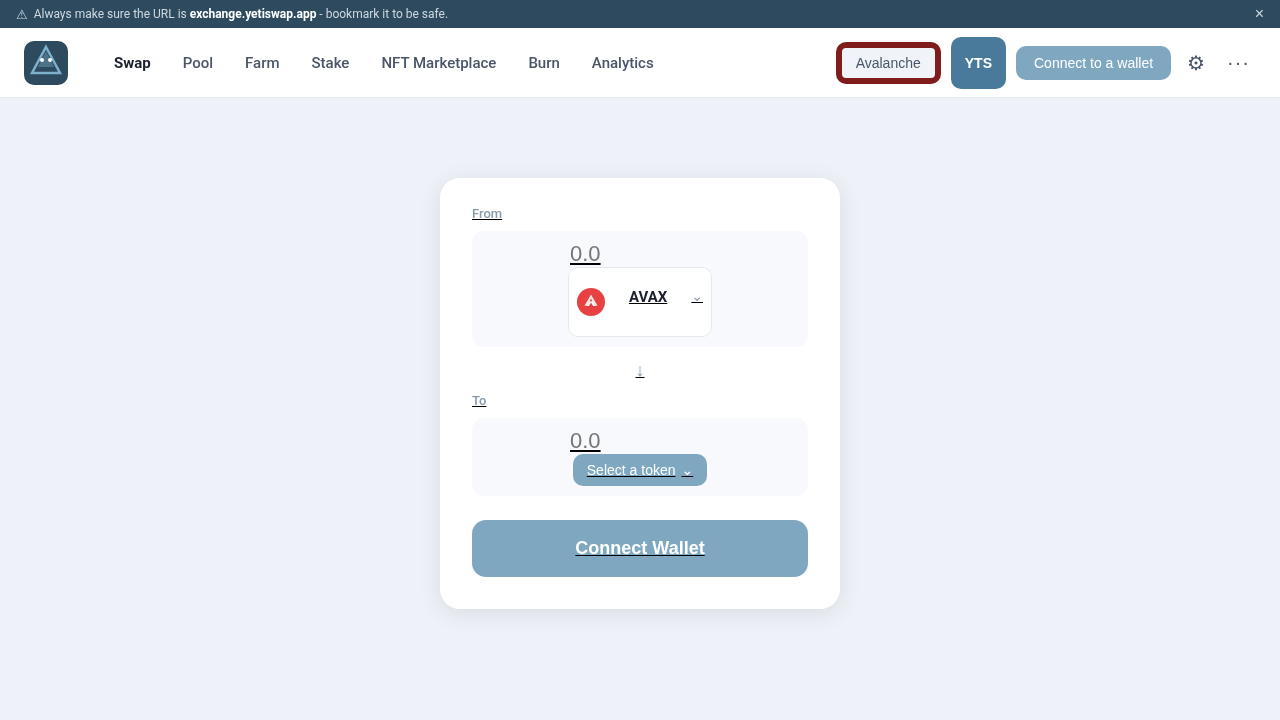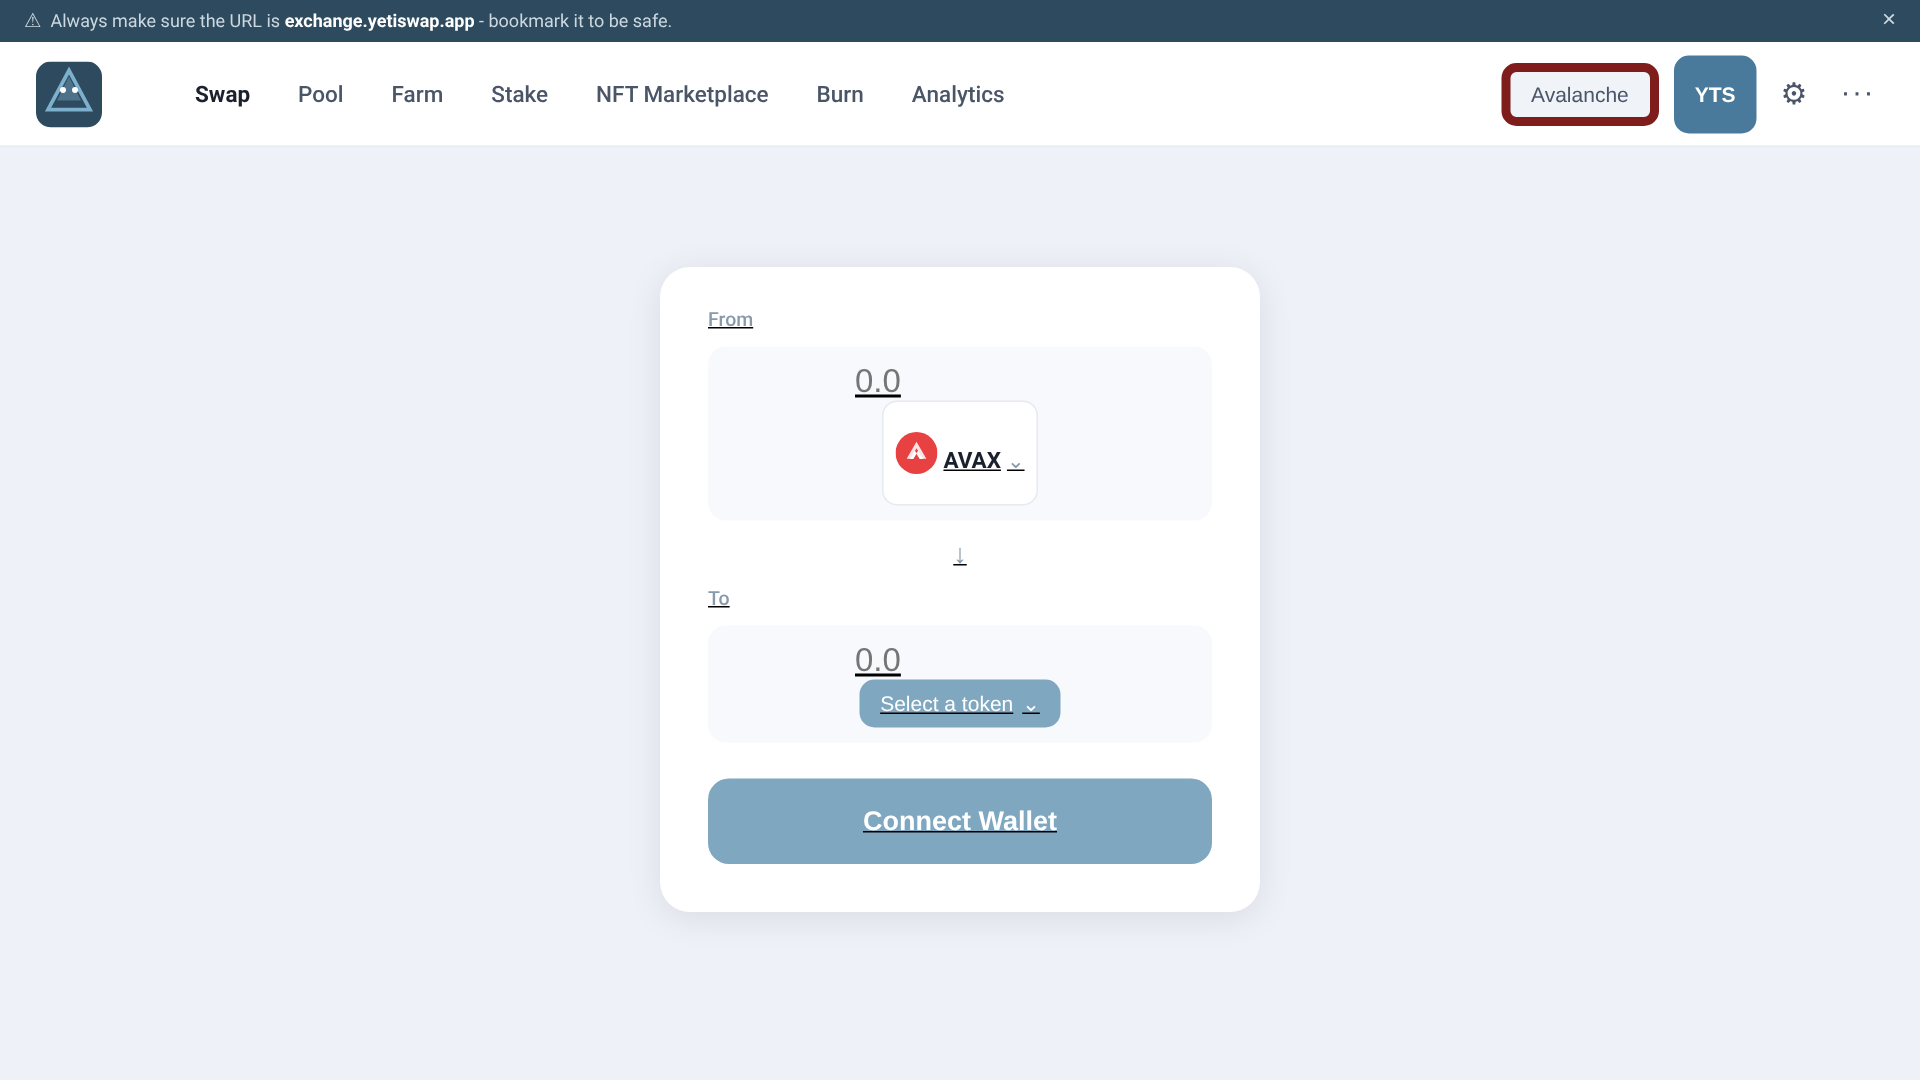--- a/index.html
+++ b/index.html
@@ -51,7 +51,7 @@
       display: flex;
       align-items: center;
       padding: 0 24px;
-      gap: 16px;
+      gap: 0;
       border-bottom: 1px solid #e5eaf0;
       box-shadow: 0 1px 4px rgba(0,0,0,0.04);
     }

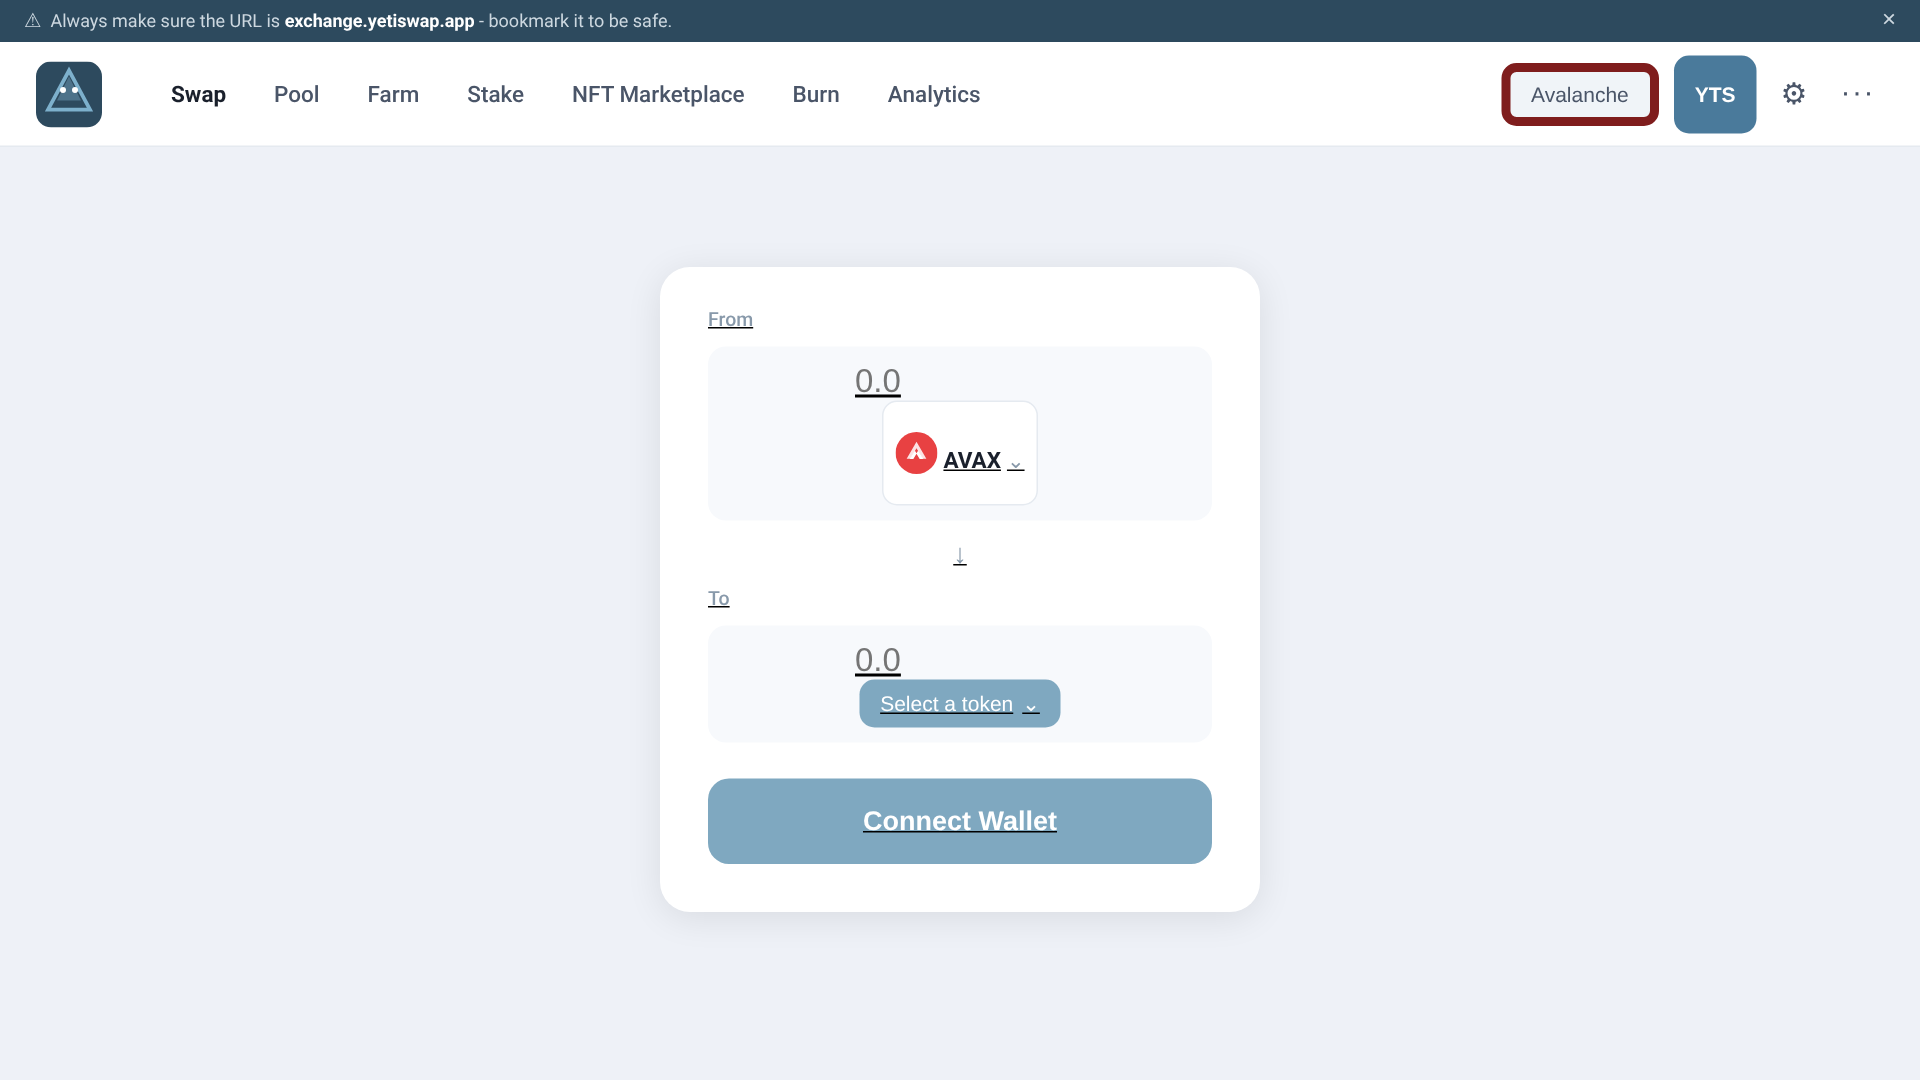--- a/index.html
+++ b/index.html
@@ -292,6 +292,7 @@
   <div class="header-right">
     <button class="avalanche-btn">Avalanche</button>
     <button class="yts-btn">YTS</button>
+    <button class="connect-wallet-btn">Connect to a wallet</button>
     <button class="settings-btn">
       <span>⚙</span>
     </button>

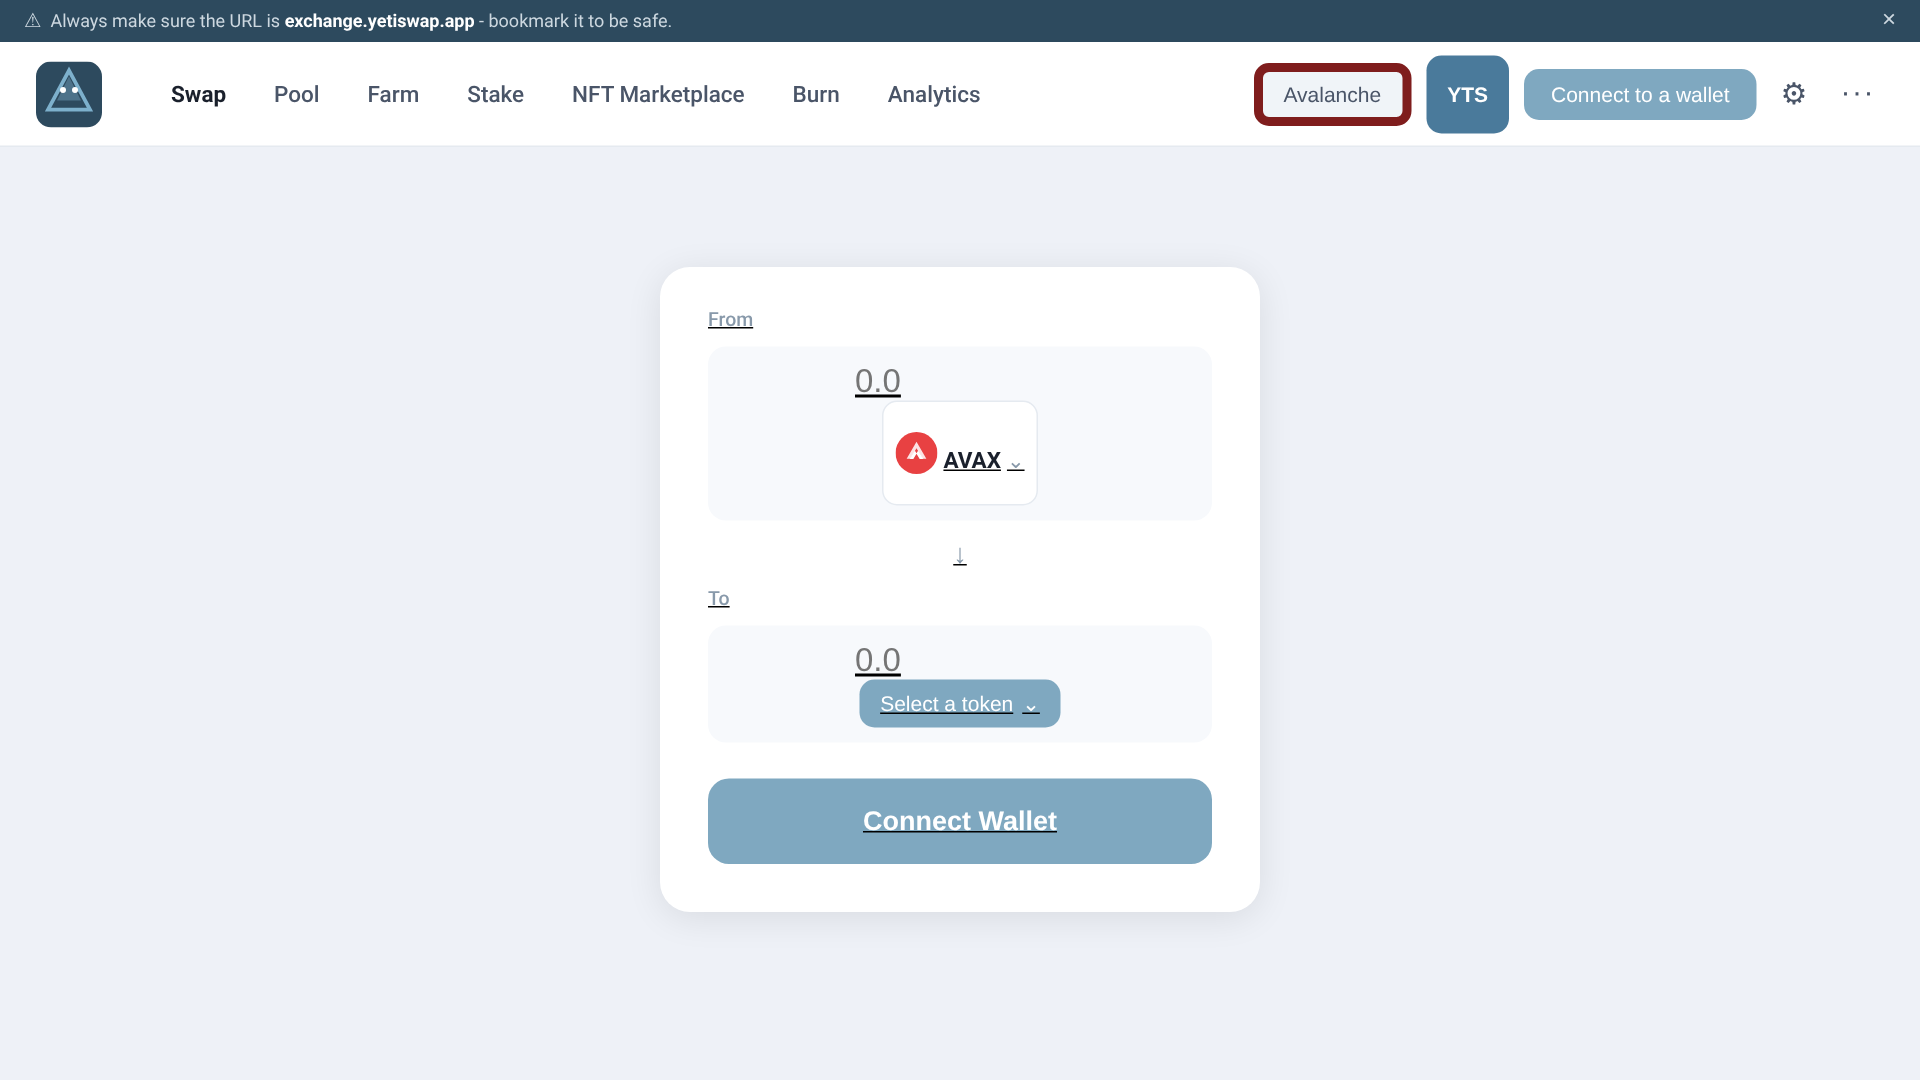--- a/index.html
+++ b/index.html
@@ -186,8 +186,8 @@
     }
     .token-selector {
       display: flex;
-      align-items: flex-end;
-      gap: 4px;
+      align-items: flex-start;
+      gap: 24px;
       cursor: pointer;
       padding: 20px 8px;
       border-radius: 10px;

